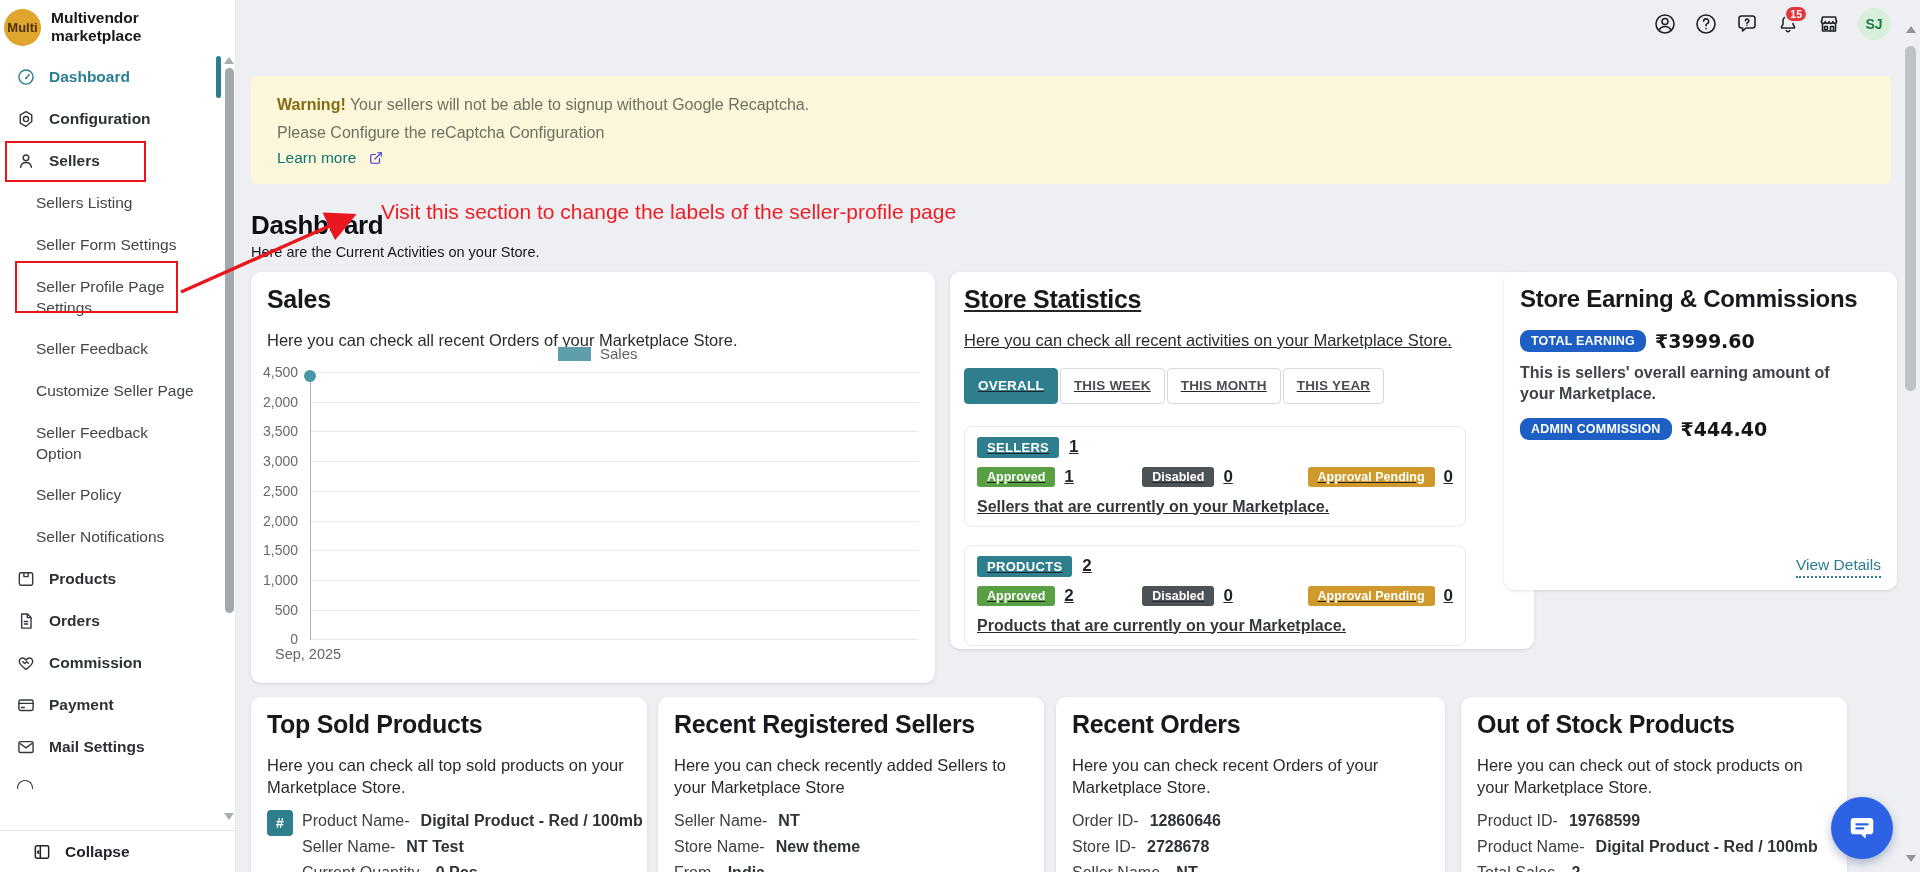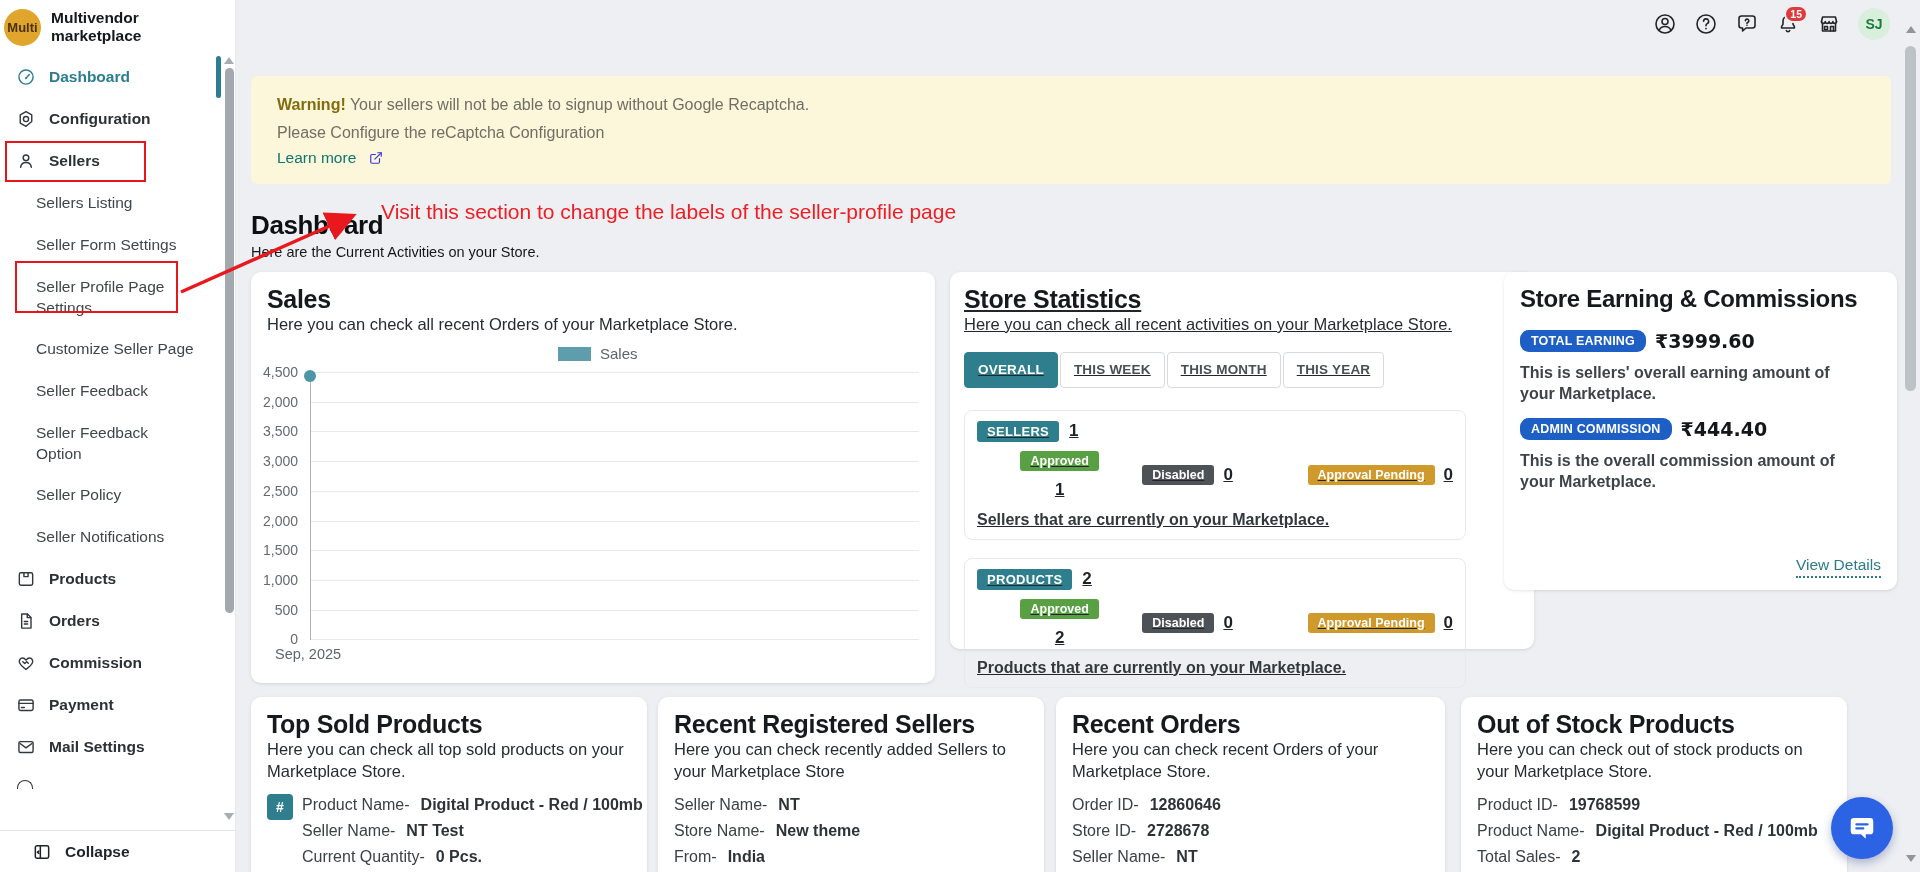--- a/index.html
+++ b/index.html
@@ -65,7 +65,7 @@
   
   .card { position:absolute; background:#fff; border-radius:10px; box-shadow:0 1px 2px rgba(16,24,40,.05), 0 1px 4px rgba(16,24,40,.07); }
   .card h2 { font-size:25px; font-weight:700; color:#16191d; letter-spacing:-0.3px; }
-  .card .csub { font-size:16.5px; color:#272c31; margin-top:0; line-height:21.5px; }
+  .card .csub { font-size:16.5px; color:#272c31; margin-top:16px; line-height:21.5px; }
 
   .sales { left:251px; top:272px; width:684px; height:411px; padding:13px 16px; }
   .stats { left:950px; top:272px; width:584px; height:377px; padding:13px 14px;text-decoration:underline; }

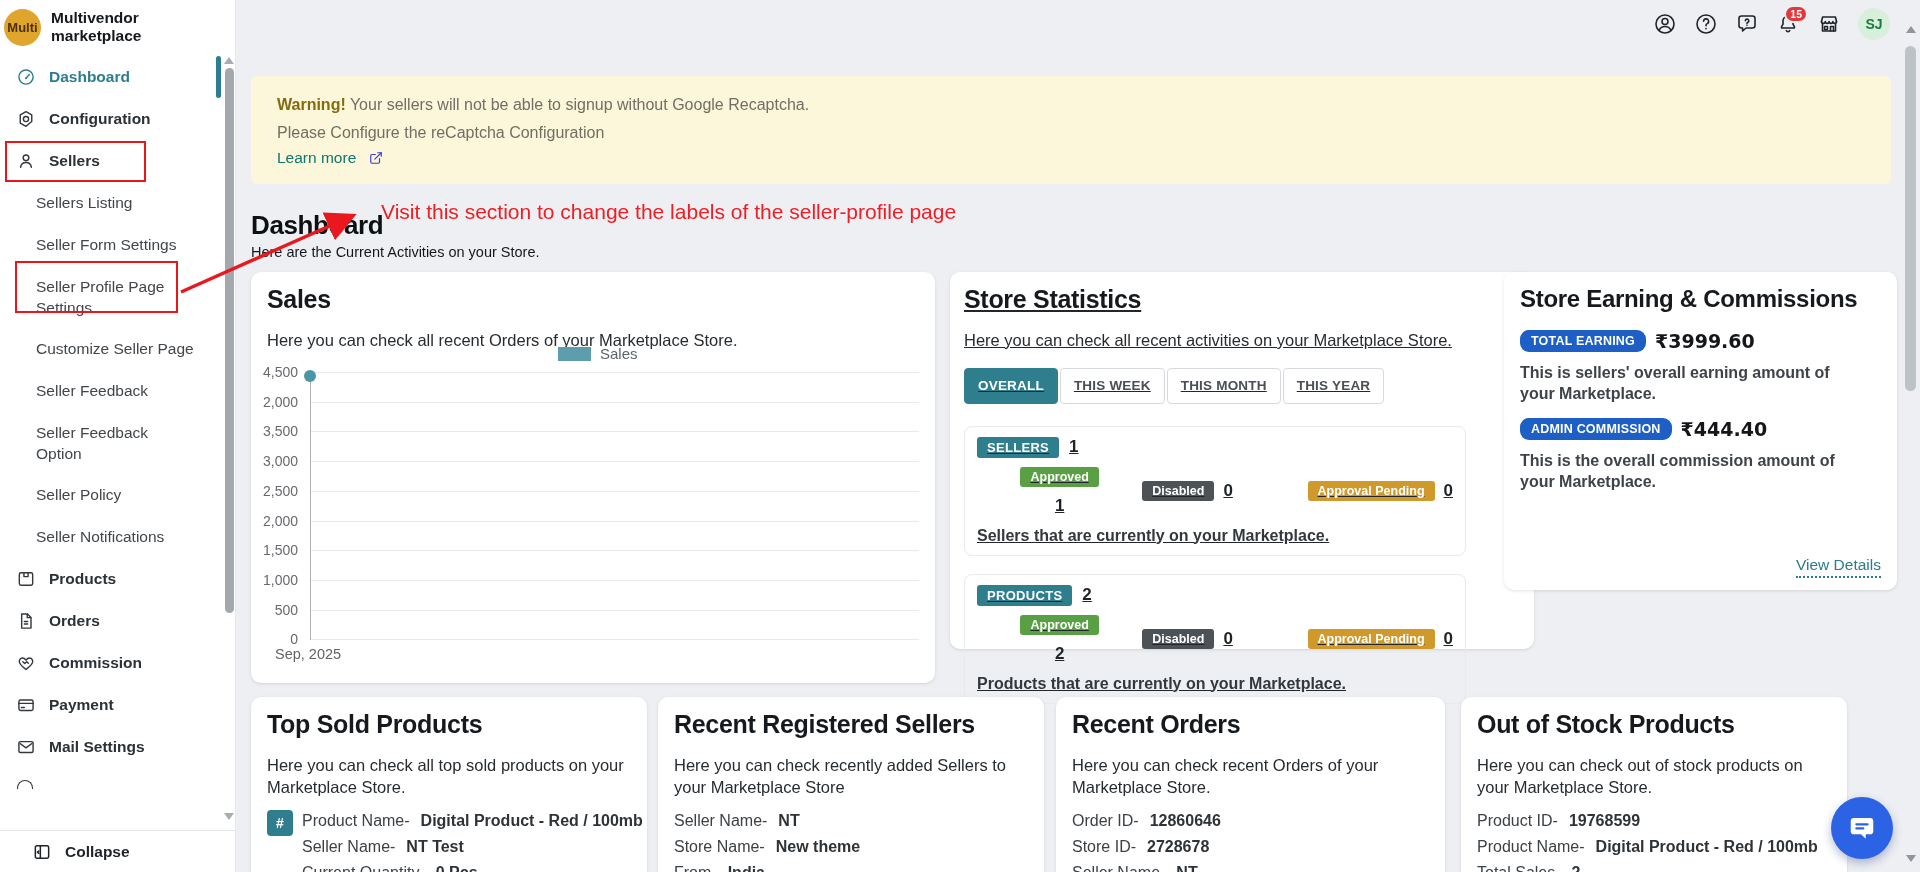--- a/index.html
+++ b/index.html
@@ -167,10 +167,10 @@
       <span class="nlabel">Seller Profile Page Settings</span>
     </div>
     <div class="nav-item sub">
+      <span class="nlabel">Seller Feedback</span>
+    </div>
+    <div class="nav-item sub">
       <span class="nlabel">Customize Seller Page</span>
-    </div>
-    <div class="nav-item sub">
-      <span class="nlabel">Seller Feedback</span>
     </div>
     <div class="nav-item sub two">
       <span class="nlabel">Seller Feedback Option</span>

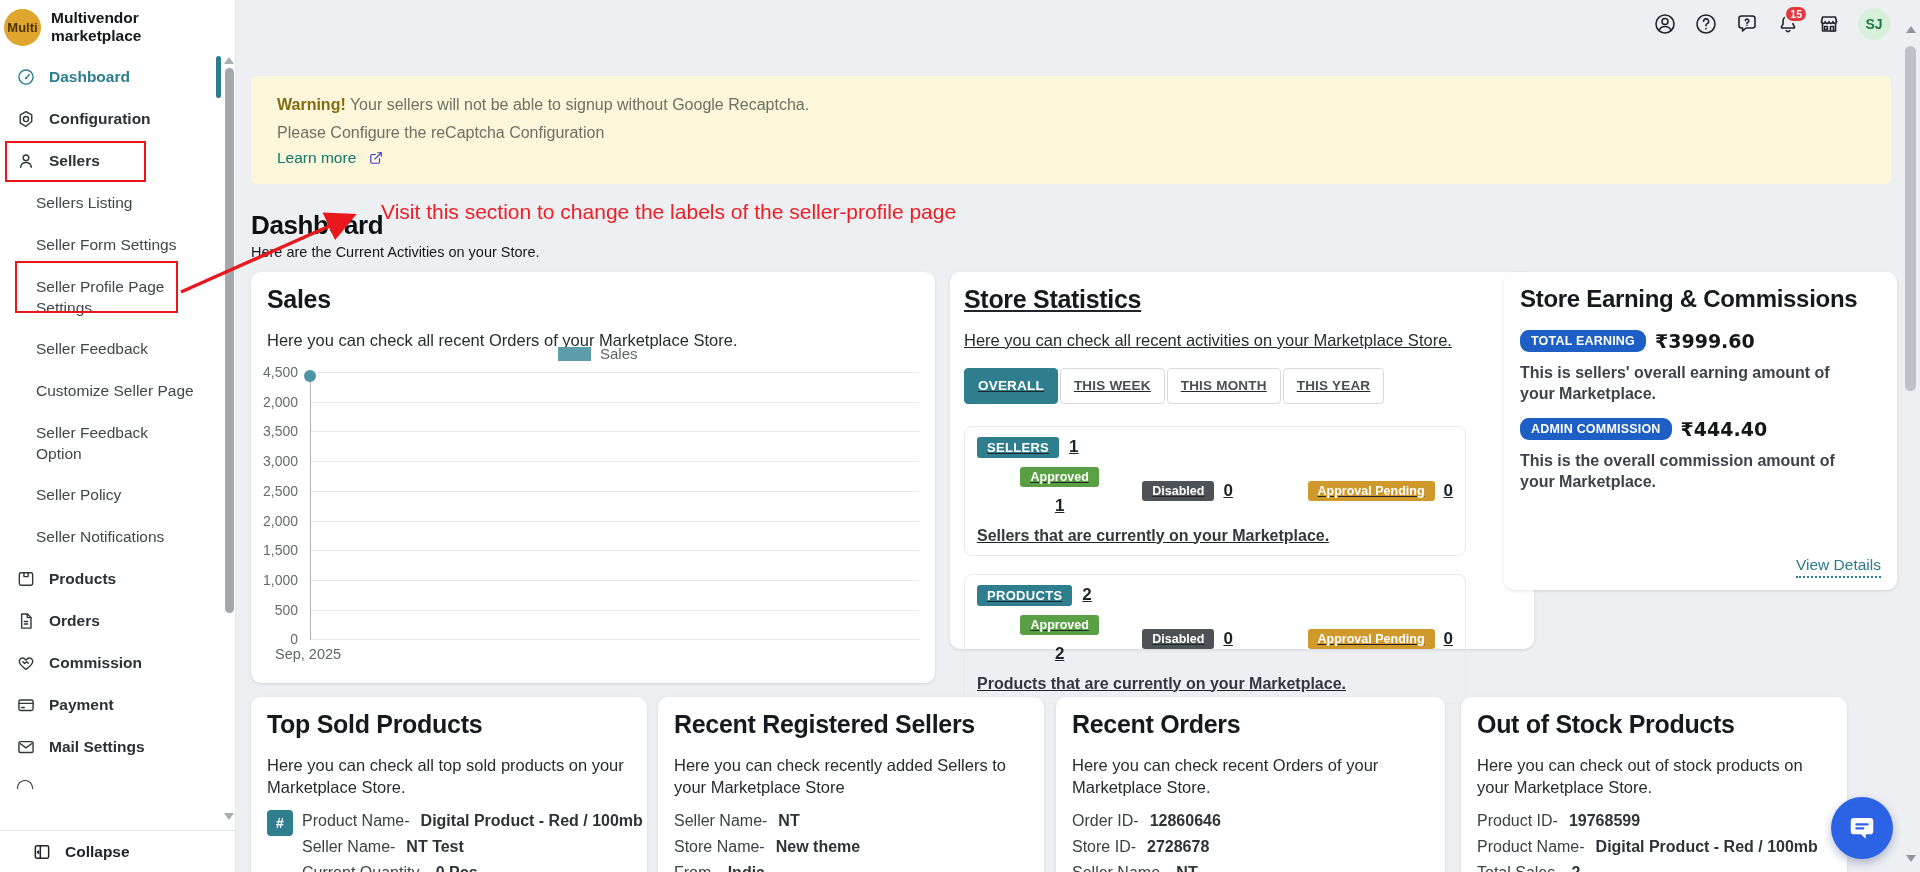--- a/index.html
+++ b/index.html
@@ -419,7 +419,6 @@
     <span class="bluebadge">ADMIN COMMISSION</span>
     <span class="money">₹444.40</span>
   </div>
-  <p class="edesc">This is the overall commission amount of your Marketplace.</p>
   <a class="view-details">View Details</a>
 </section>
 

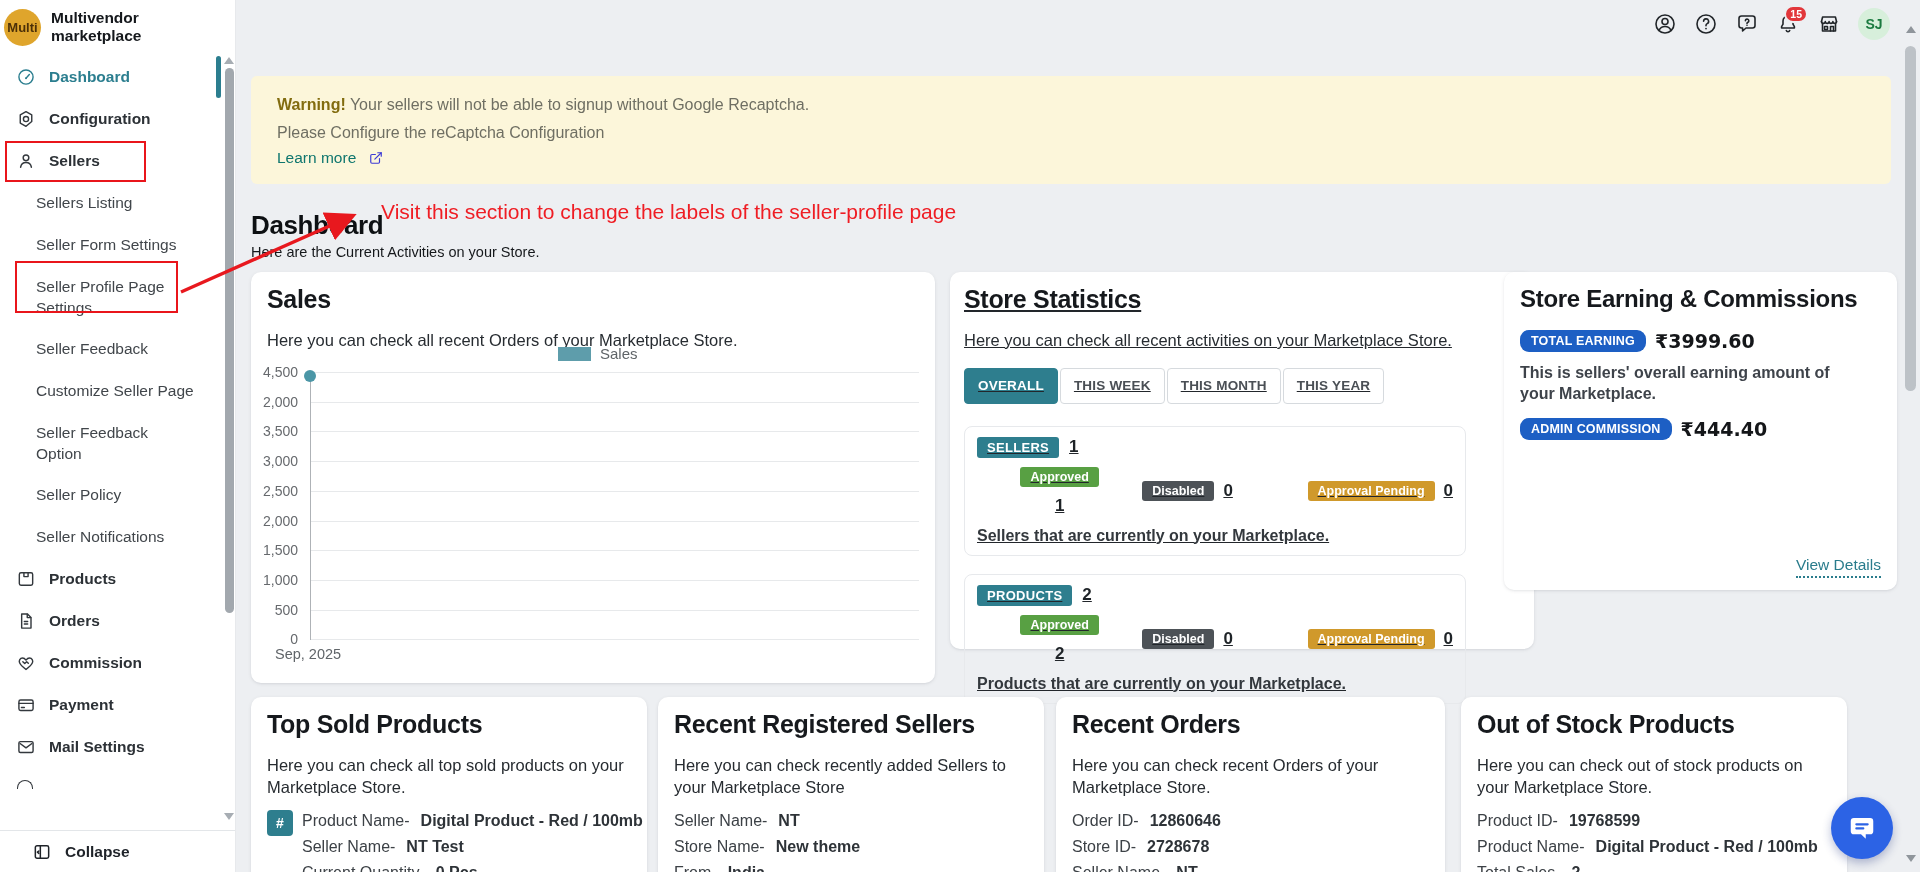--- a/index.html
+++ b/index.html
@@ -93,7 +93,7 @@
   .gcount { font-size:17px; font-weight:700; color:#1e2327; }
   .g-status { display:flex; align-items:center; margin-top:9px; }
   .g-status .scol { display:flex; align-items:center; gap:9px; }
-  .scol.c1 { width:173px;flex-direction:column; } .scol.c2 { width:173px; }
+  .scol.c1 { width:173px; } .scol.c2 { width:173px; }
   .sbadge { color:#fff; font-size:12.5px; font-weight:700; padding:3px 10px; border-radius:3px; white-space:nowrap; }
   .sbadge.green { background:#58a043; } .sbadge.gray { background:#4d5257; } .sbadge.orange { background:#d0992b; }
   .g-desc { margin-top:11px; font-size:16px; font-weight:700; color:#33383d; }

